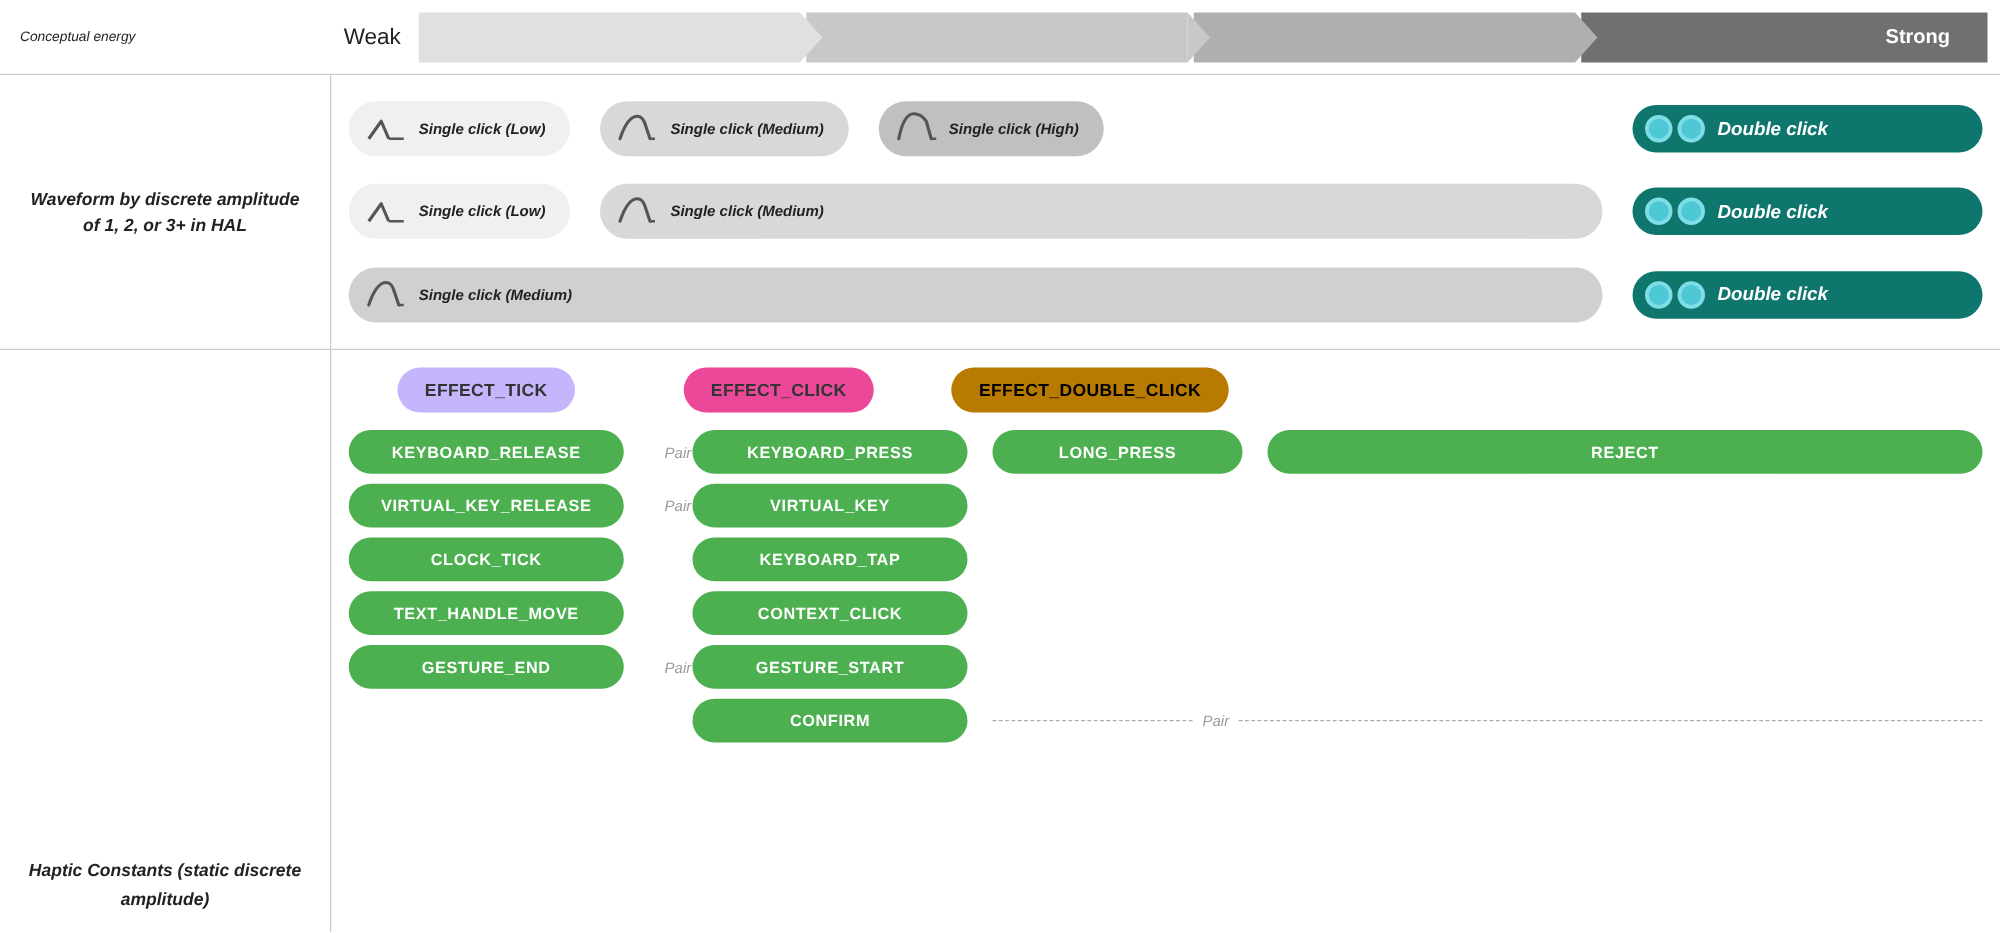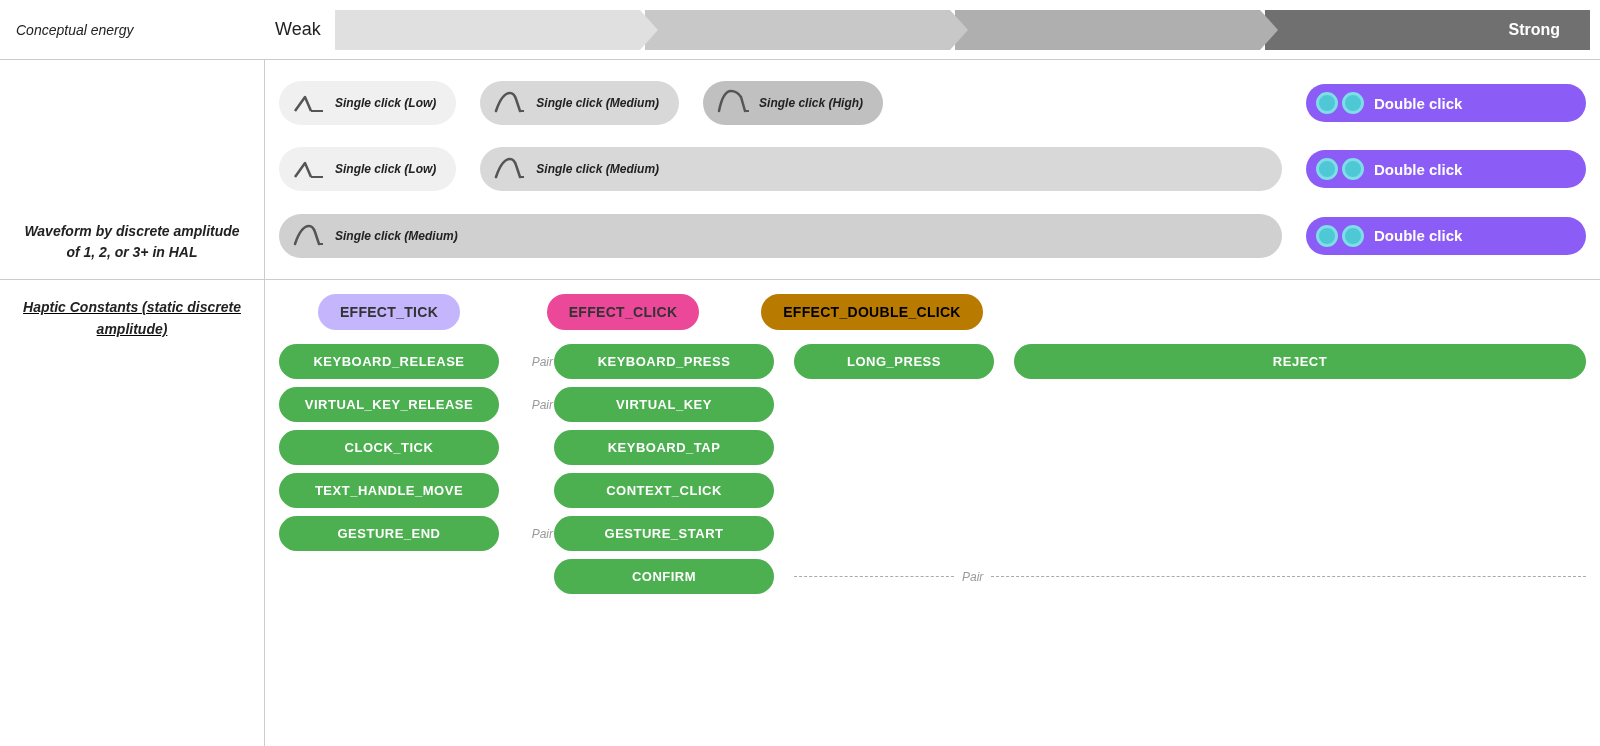--- a/index.html
+++ b/index.html
@@ -31,7 +31,7 @@
       width: 265px;
       padding: 8px 16px;
       font-style: italic;
-      font-size: 14px;
+      font-size: 11px;
       color: #222;
       flex-shrink: 0;
       display: flex;

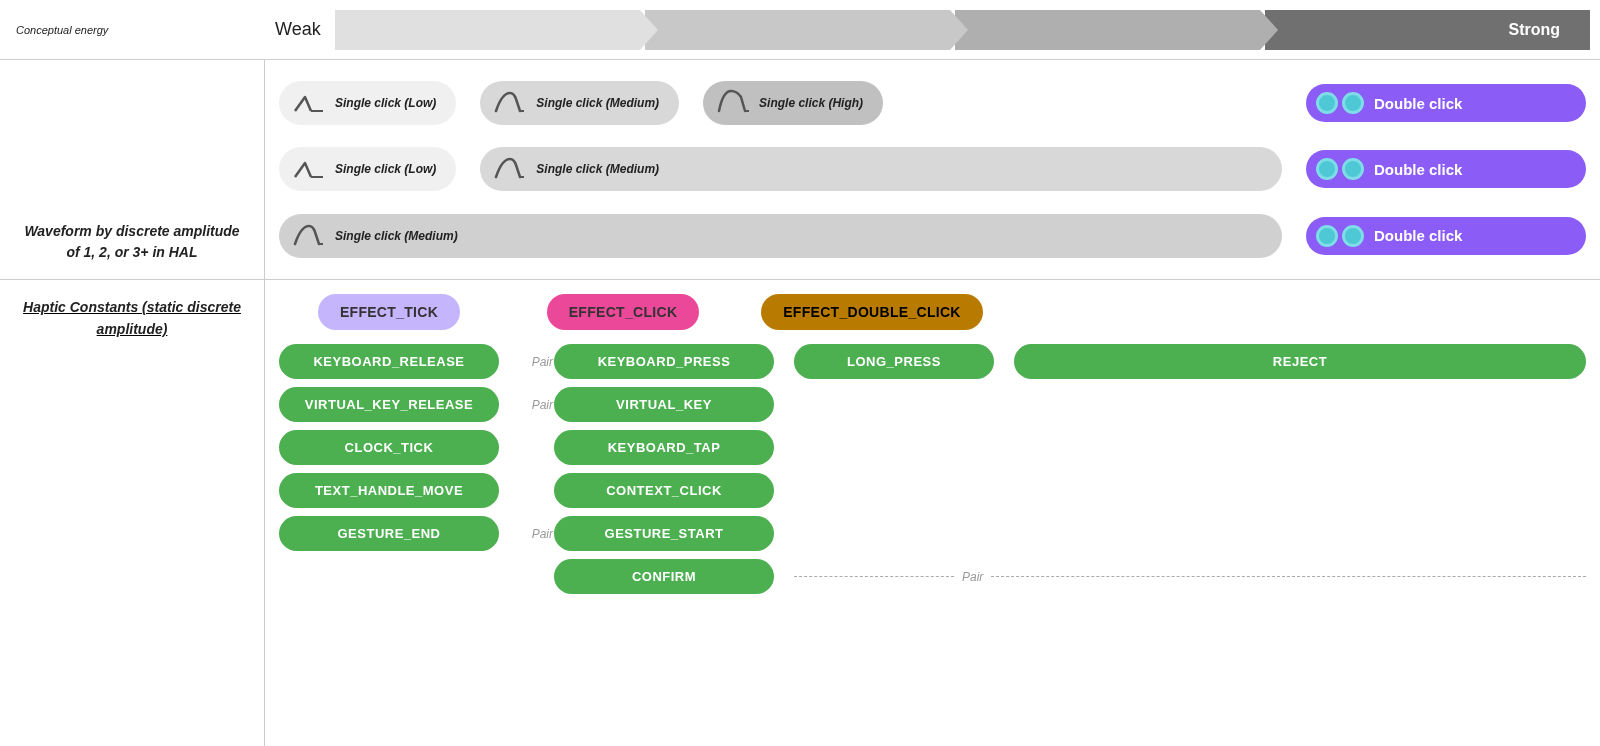--- a/index.html
+++ b/index.html
@@ -138,10 +138,11 @@
     .dc-pill {
       display: flex;
       align-items: center;
-      background: #8b5cf6;
+      background: #0f766e;
       border-radius: 50px;
       padding: 8px 20px 8px 10px;
       white-space: nowrap;
+      font-style: italic;
       font-weight: 600;
       font-size: 15px;
       color: #fff;

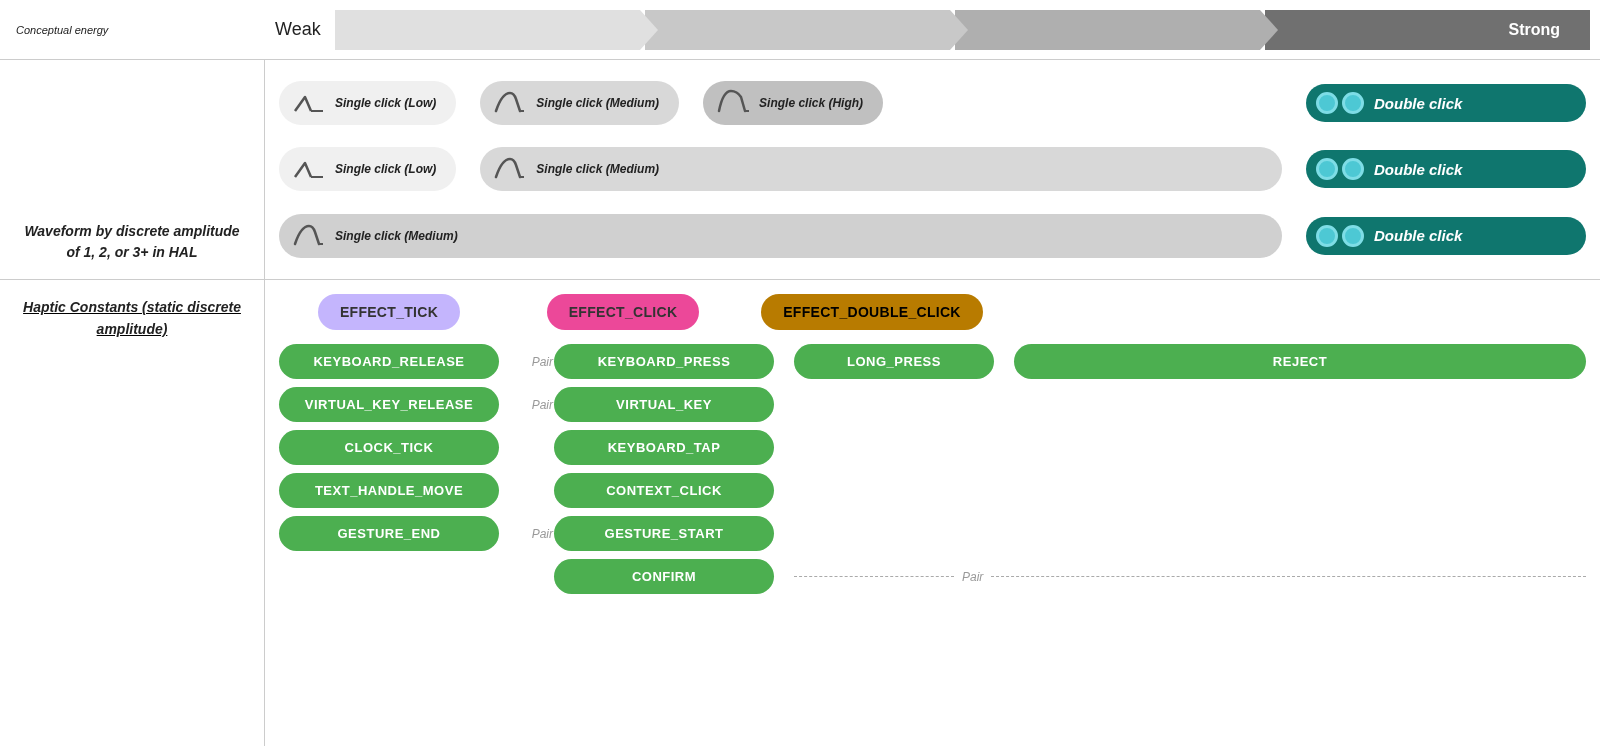--- a/index.html
+++ b/index.html
@@ -234,7 +234,7 @@
 
     <div style="width:265px; flex-shrink:0; display:flex; flex-direction:column; border-right:1px solid #ccc;">
 
-      <div style="flex:0 0 220px; display:flex; align-items:flex-end; justify-content:center; border-bottom:1px solid #ccc; padding:16px;">
+      <div style="flex:0 0 220px; display:flex; align-items:center; justify-content:center; border-bottom:1px solid #ccc; padding:16px;">
         <span class="waveform-label-text">Waveform by discrete amplitude of 1, 2, or 3+ in HAL</span>
       </div>
 

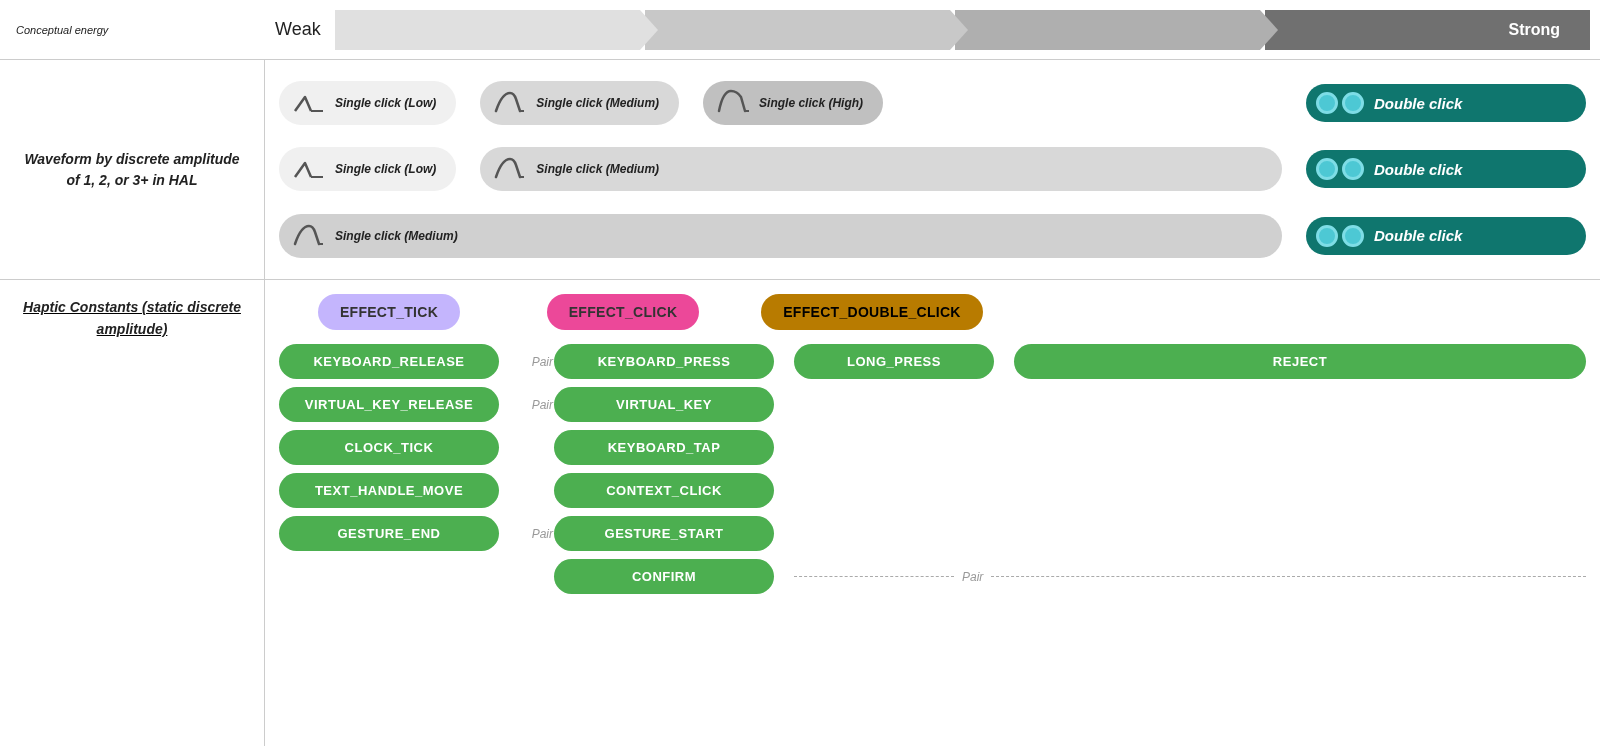--- a/index.html
+++ b/index.html
@@ -238,7 +238,7 @@
         <span class="waveform-label-text">Waveform by discrete amplitude of 1, 2, or 3+ in HAL</span>
       </div>
 
-      <div style="flex:1; display:flex; align-items:flex-start; justify-content:center; padding:16px;text-decoration:underline;">
+      <div style="flex:1; display:flex; align-items:flex-end; justify-content:center; padding:16px;">
         <span class="haptic-label-text">Haptic Constants (static discrete amplitude)</span>
       </div>
     </div>

